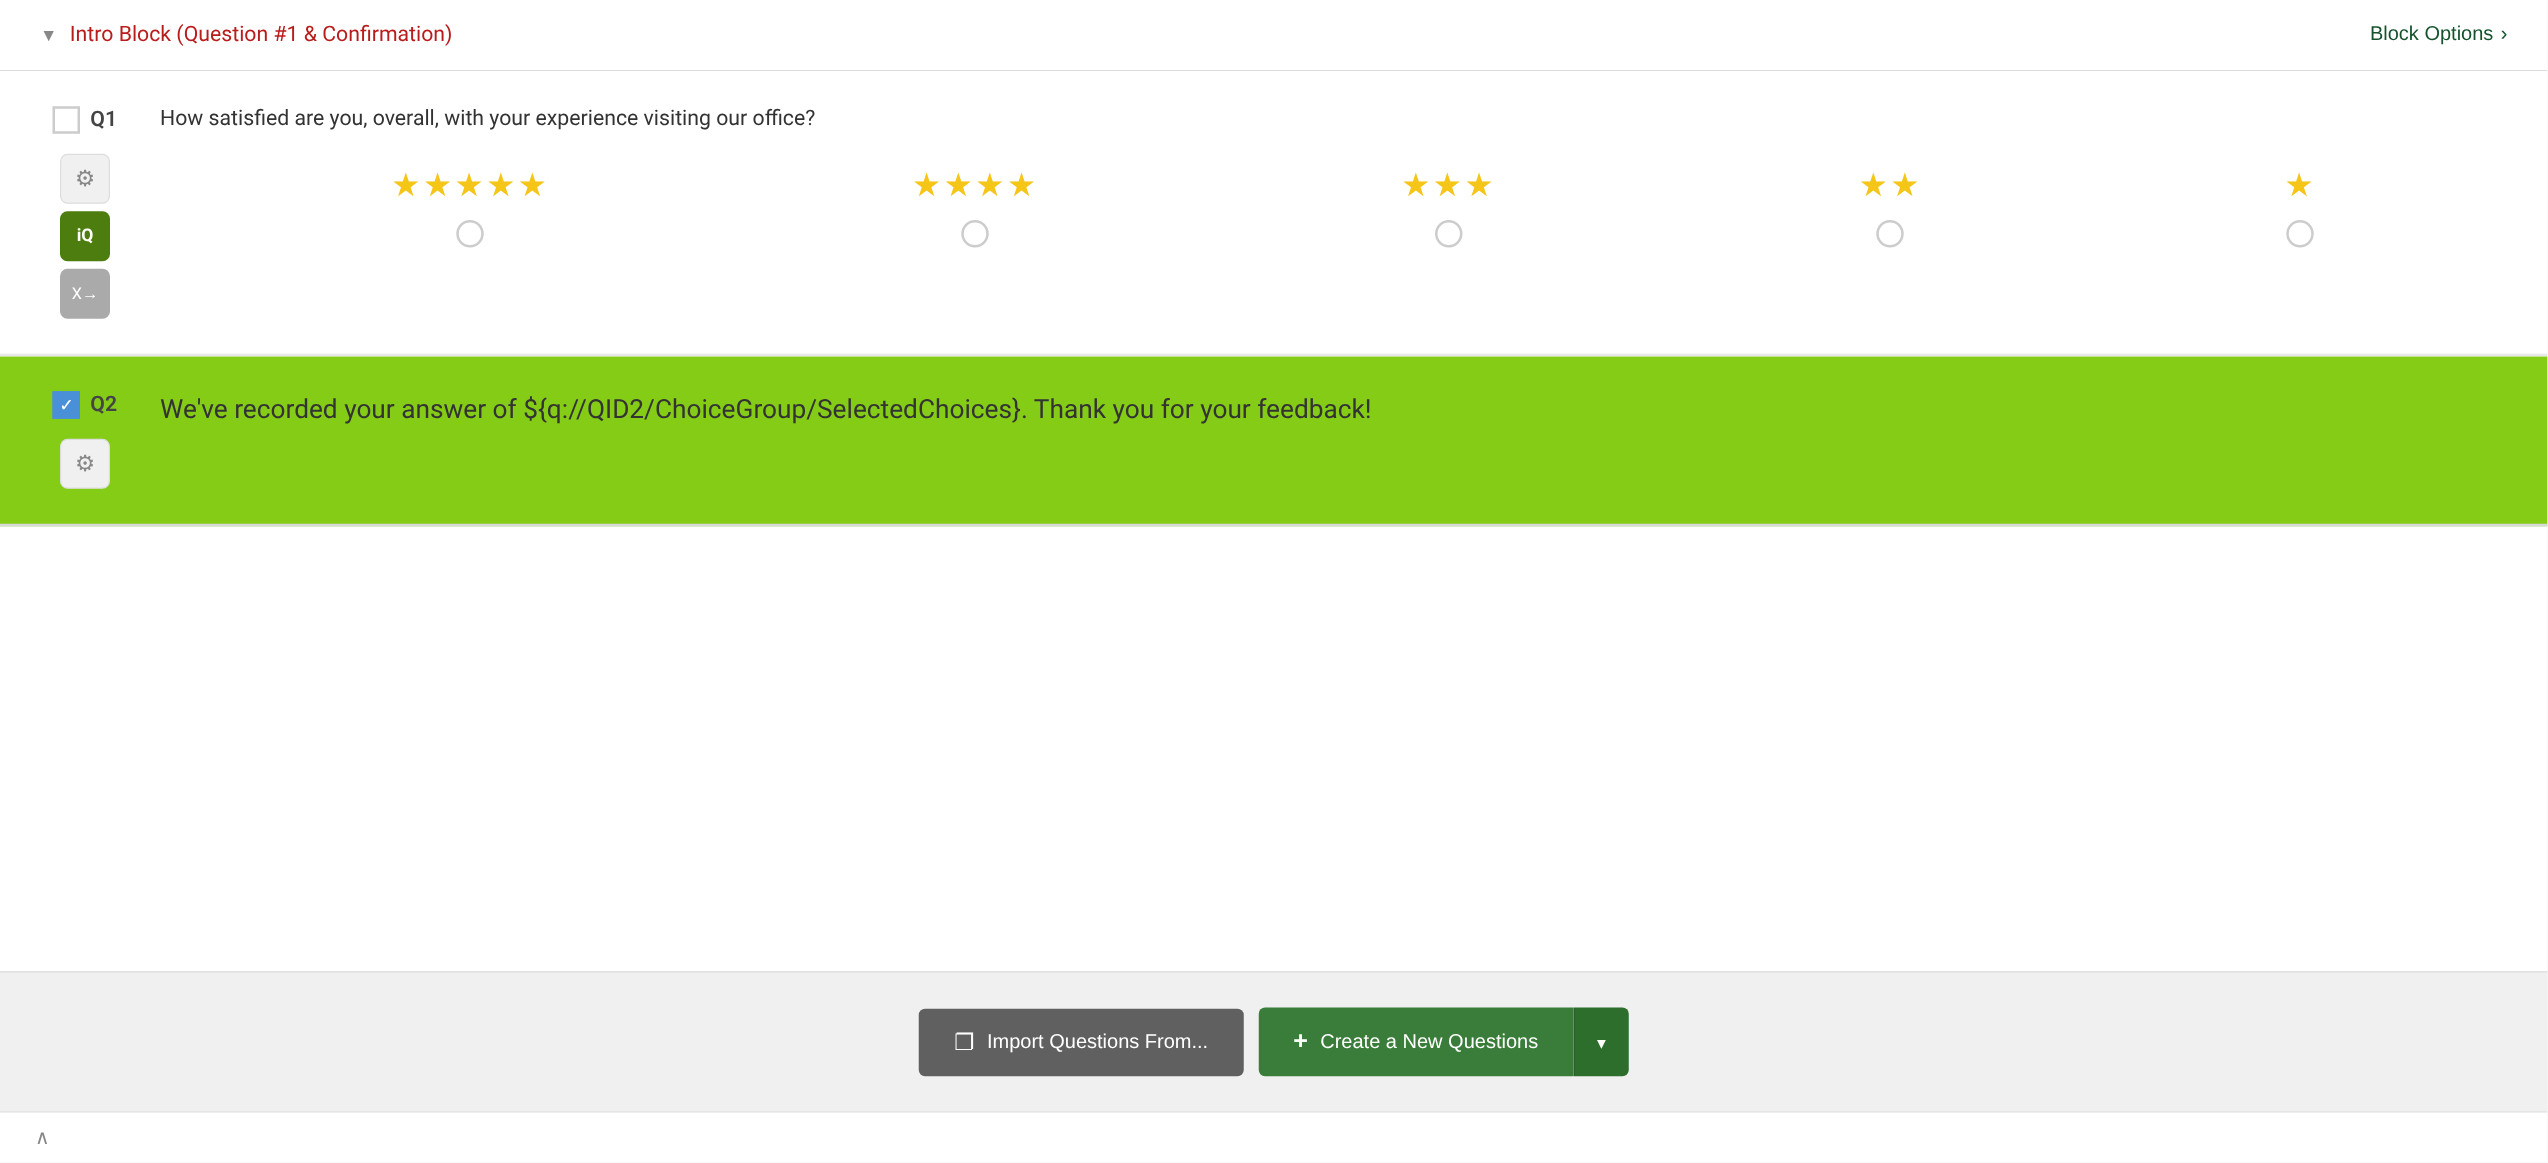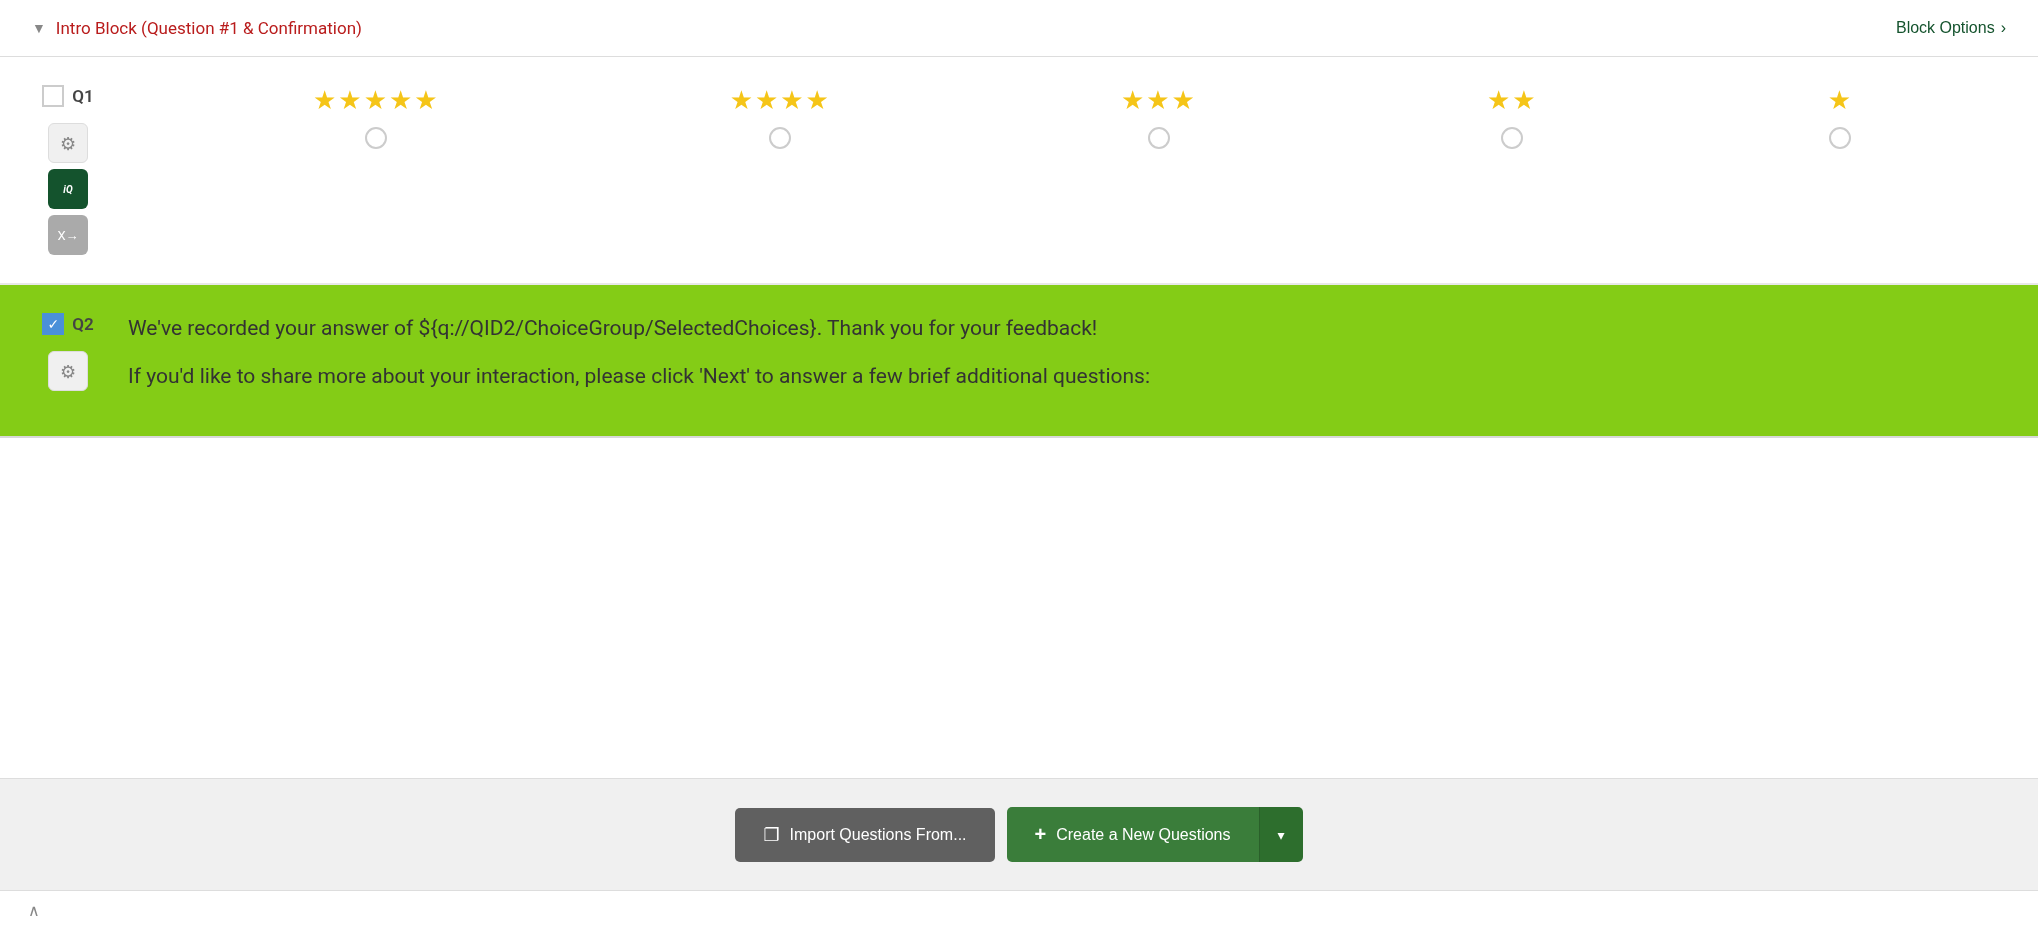--- a/index.html
+++ b/index.html
@@ -333,6 +333,7 @@
         </div>
 
         <div class="question-content">
+          <div class="question-text">How satisfied are you, overall, with your experience visiting our office?</div>
           <div class="rating-options">
             <div class="rating-option">
               <div class="stars" style="color:#f5c518;">★★★★★</div>

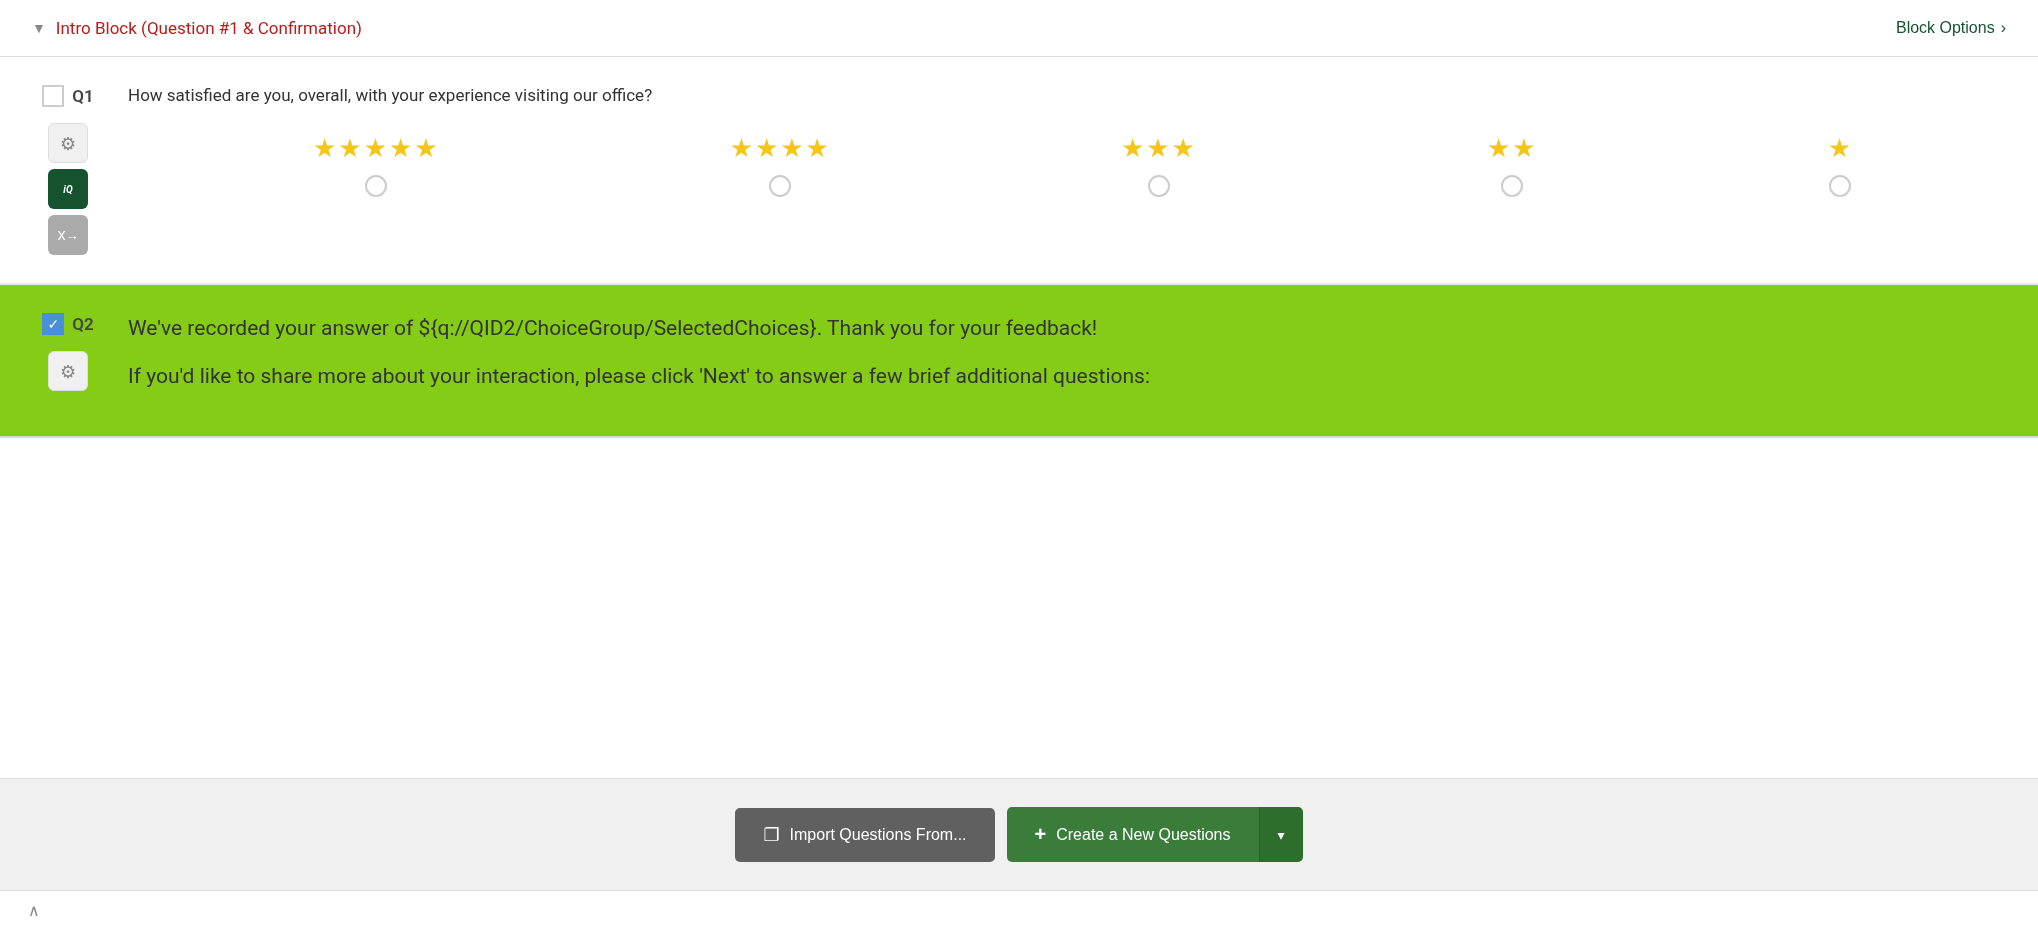--- a/index.html
+++ b/index.html
@@ -147,11 +147,10 @@
     }
 
     .icon-btn.iq {
-      background: #14532d;
-      color: #fff;
-      font-size: 10px;
+      background: #4d7c0f;
+      color: #fff;
+      font-size: 14px;
       font-weight: 700;
-      font-style: italic;
     }
 
     .icon-btn.skip {

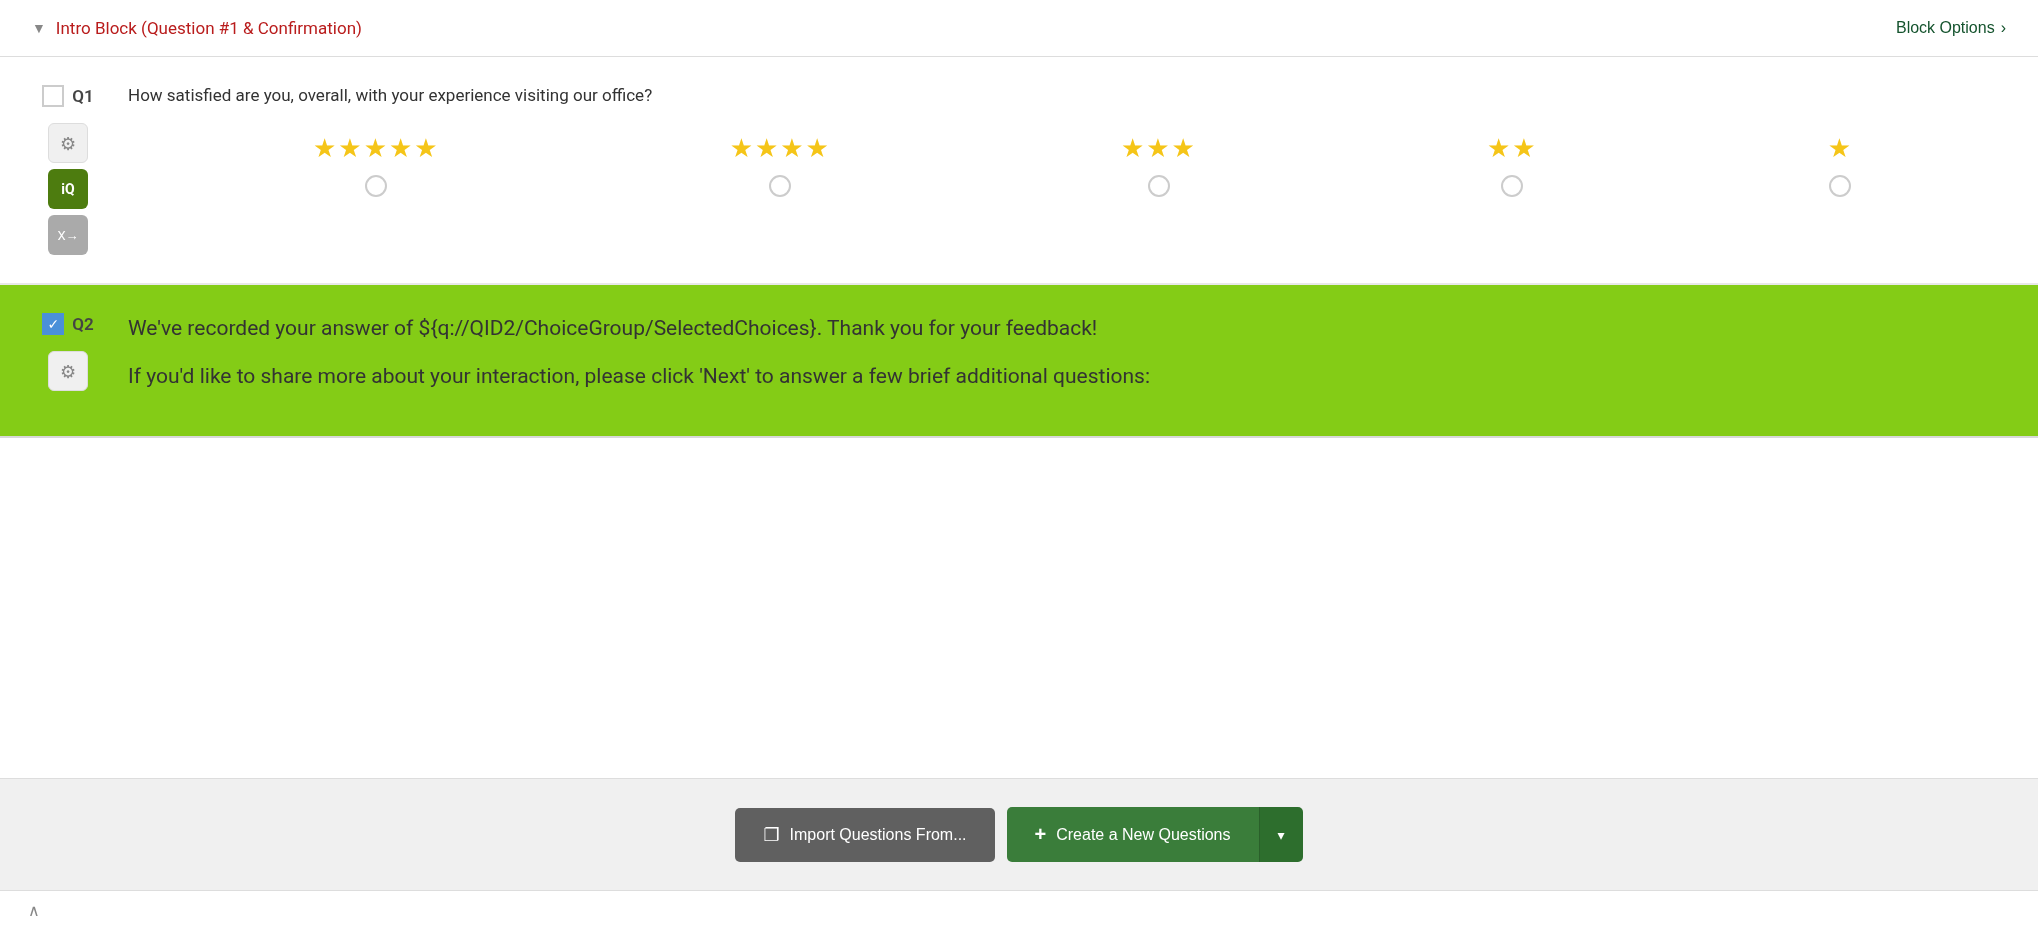--- a/index.html
+++ b/index.html
@@ -377,7 +377,6 @@
 
         <div class="q2-content">
           <div class="q2-text-line">We've recorded your answer of ${q://QID2/ChoiceGroup/SelectedChoices}. Thank you for your feedback!</div>
-          <div class="q2-text-line">If you'd like to share more about your interaction, please click 'Next' to answer a few brief additional questions:</div>
         </div>
 
       </div>

